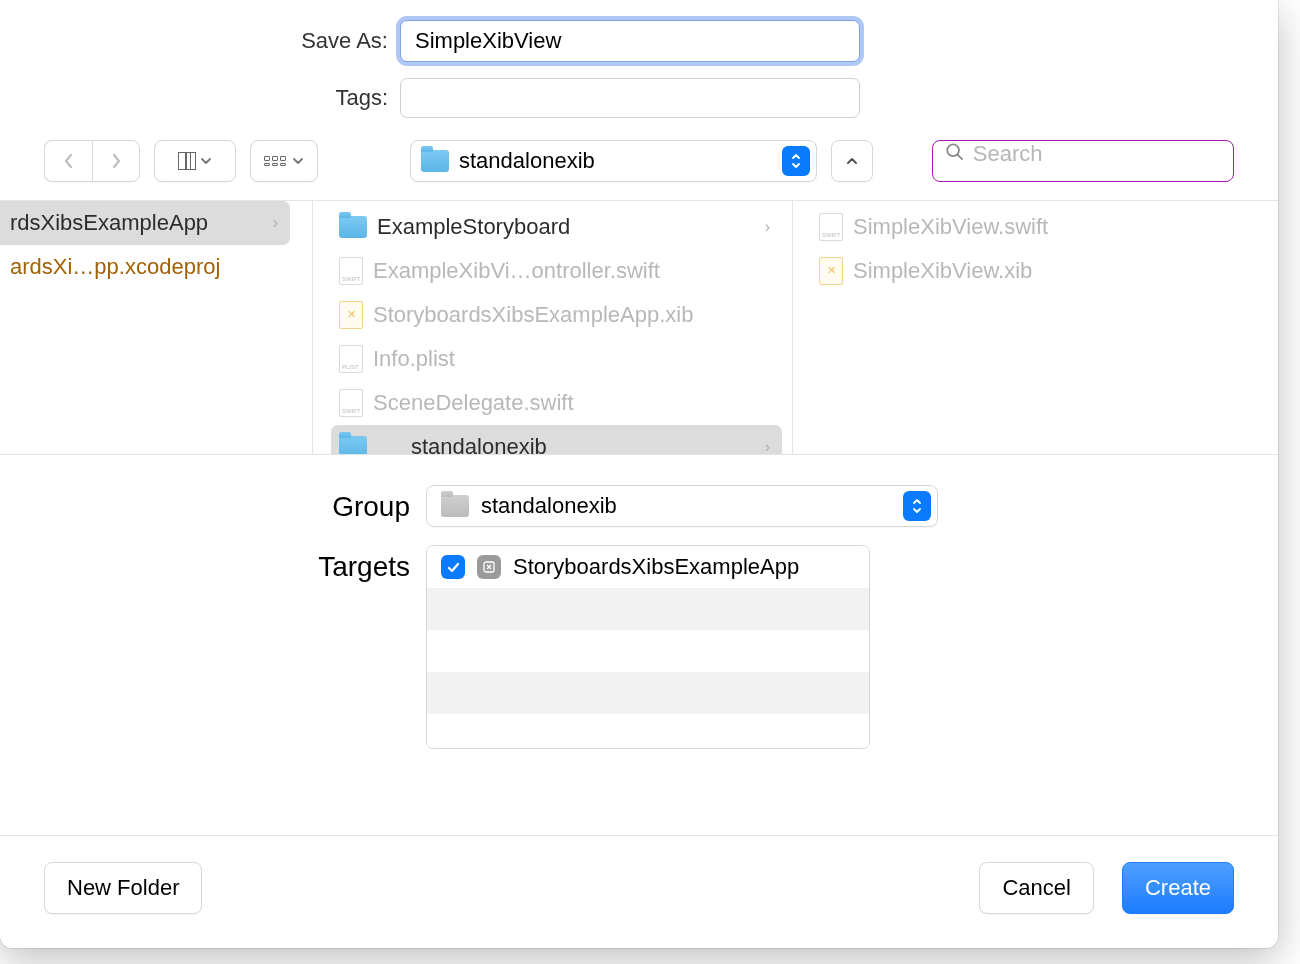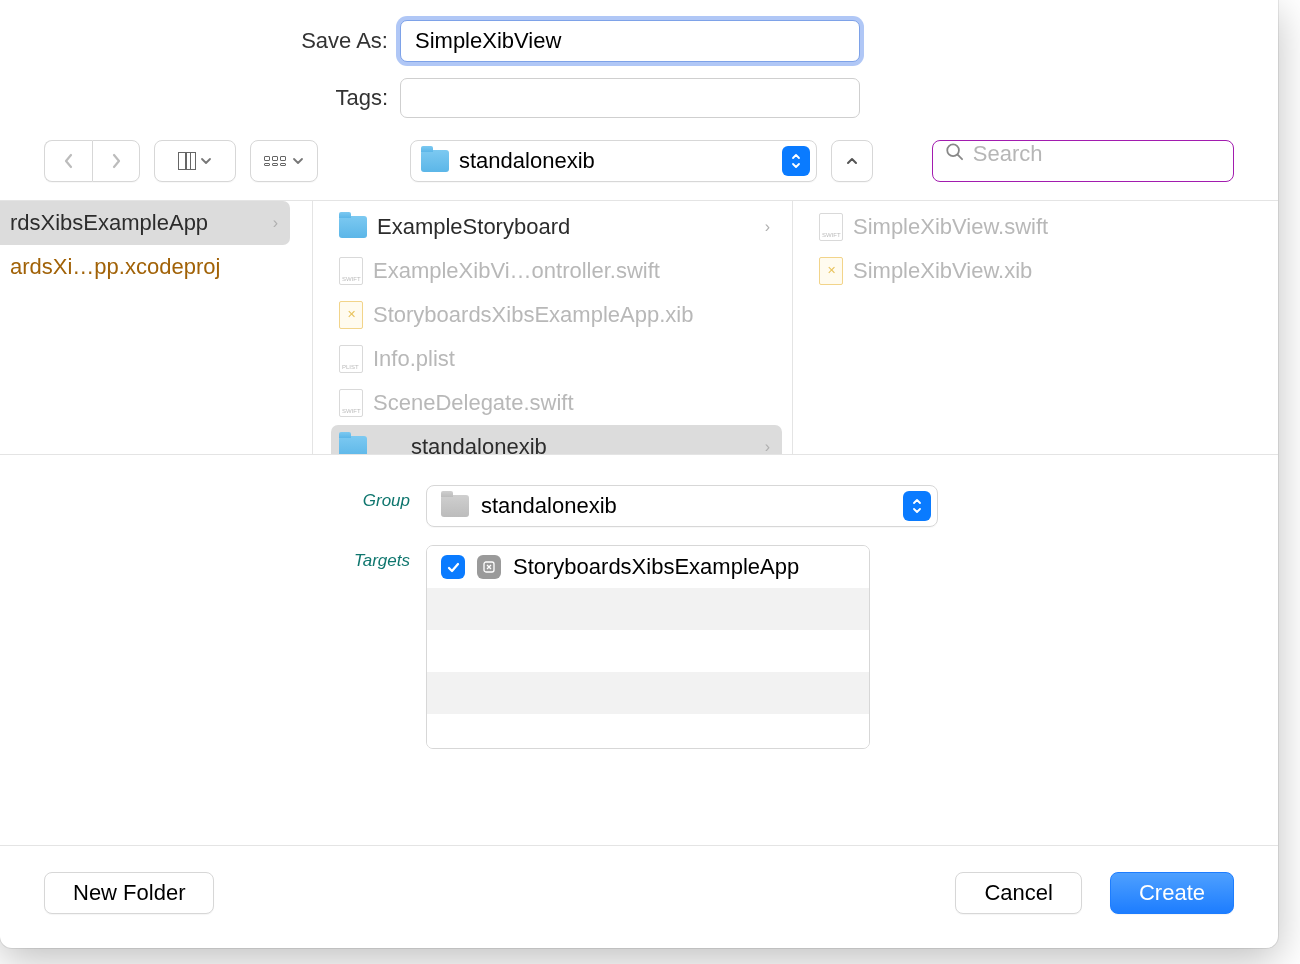--- a/index.html
+++ b/index.html
@@ -180,10 +180,9 @@
   width: 426px;
   text-align: right;
   padding-right: 16px;
-  font-size: 17px;
-  color: #0f766e;
+  font-size: 28px;
+  color: #000000;
   padding-top: 6px;
-  font-style: italic;
 }
 .group-dd {
   width: 512px; height: 42px;

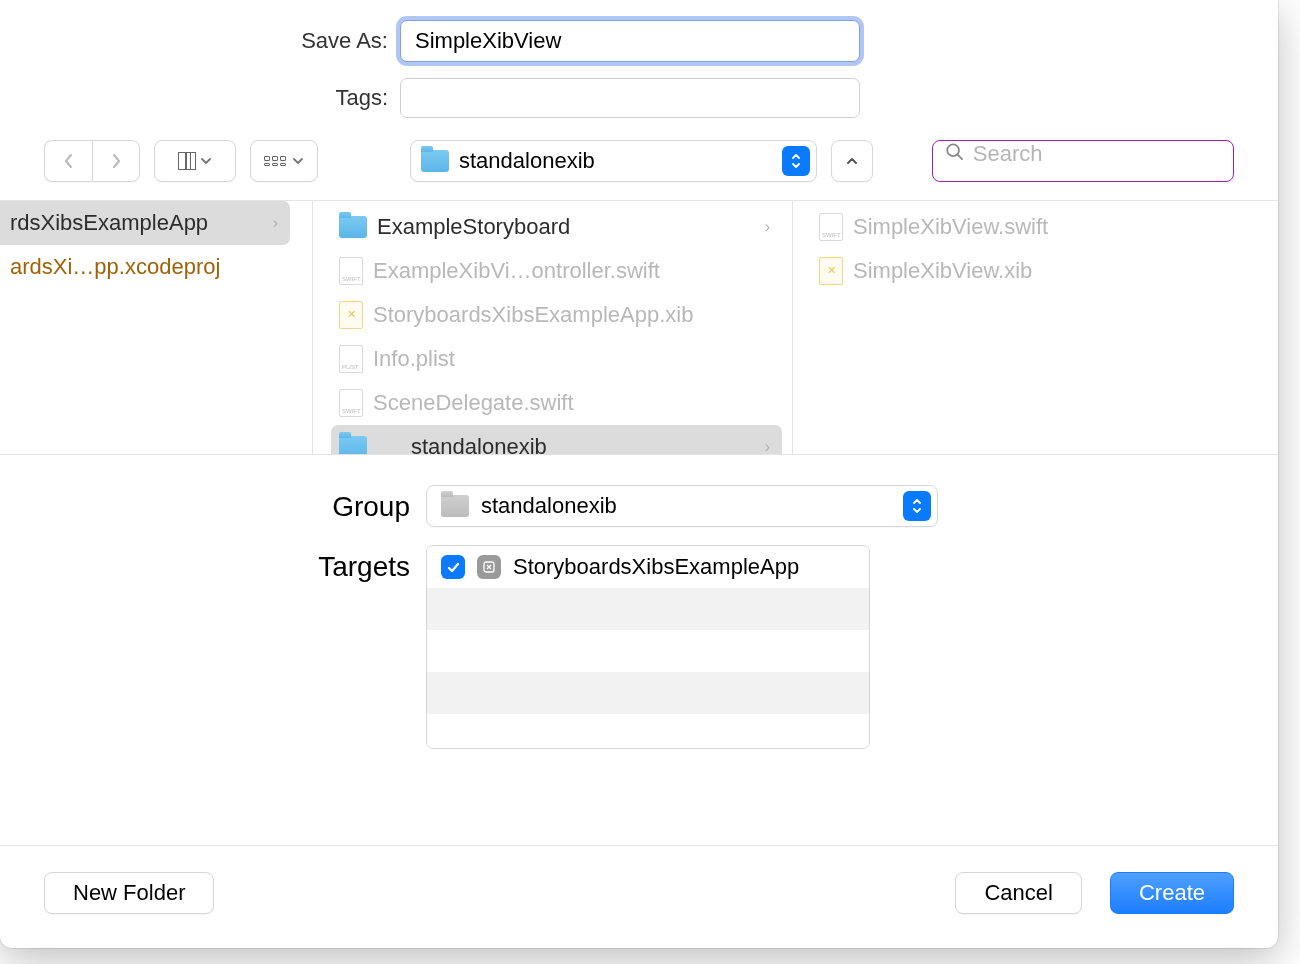--- a/index.html
+++ b/index.html
@@ -224,8 +224,8 @@
   align-items: center;
 }
 .btn {
-  height: 42px;
-  padding: 0 28px;
+  height: 52px;
+  padding: 0 22px;
   border-radius: 8px;
   border: 1px solid #d7d7d7;
   background: #fff;

